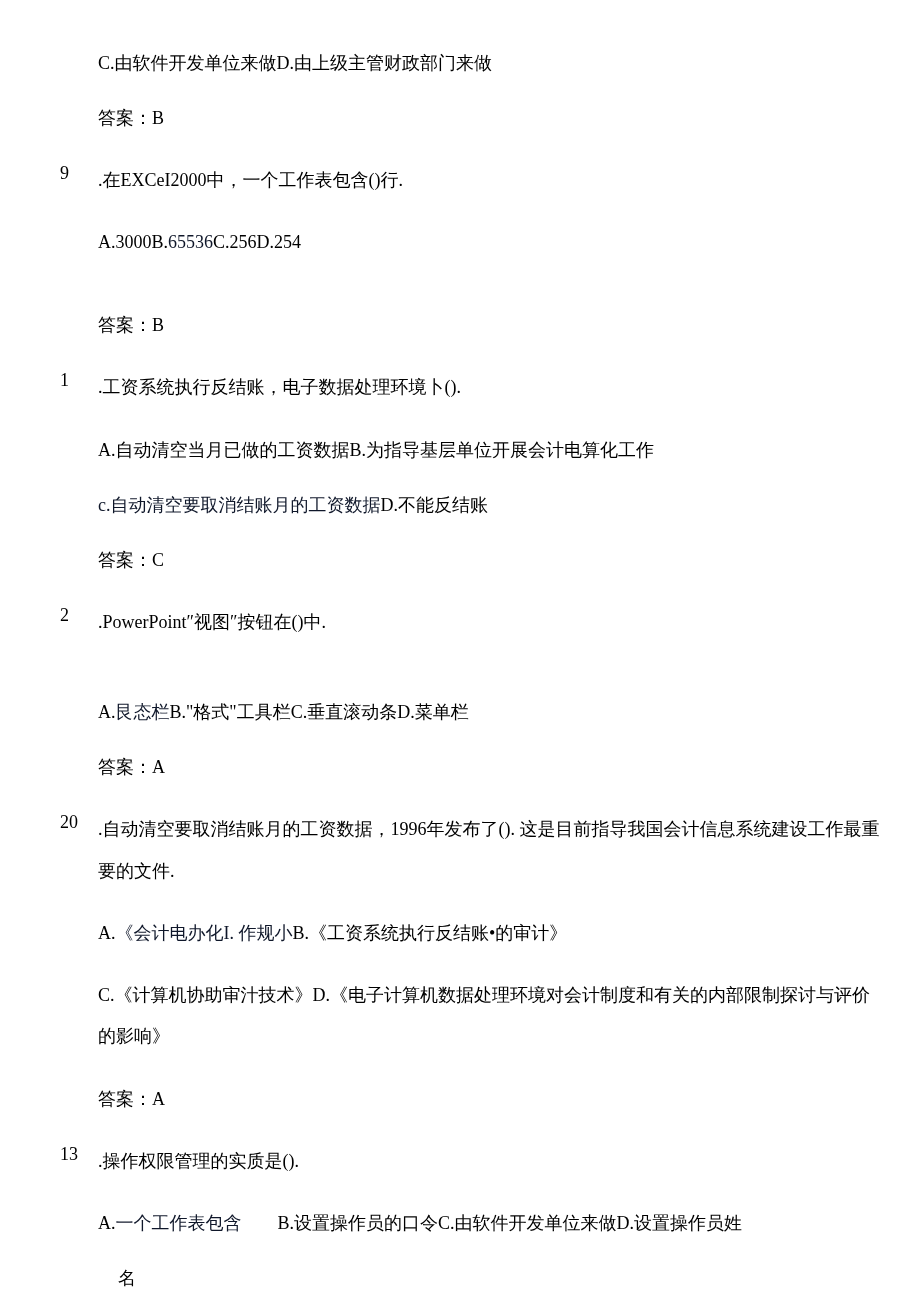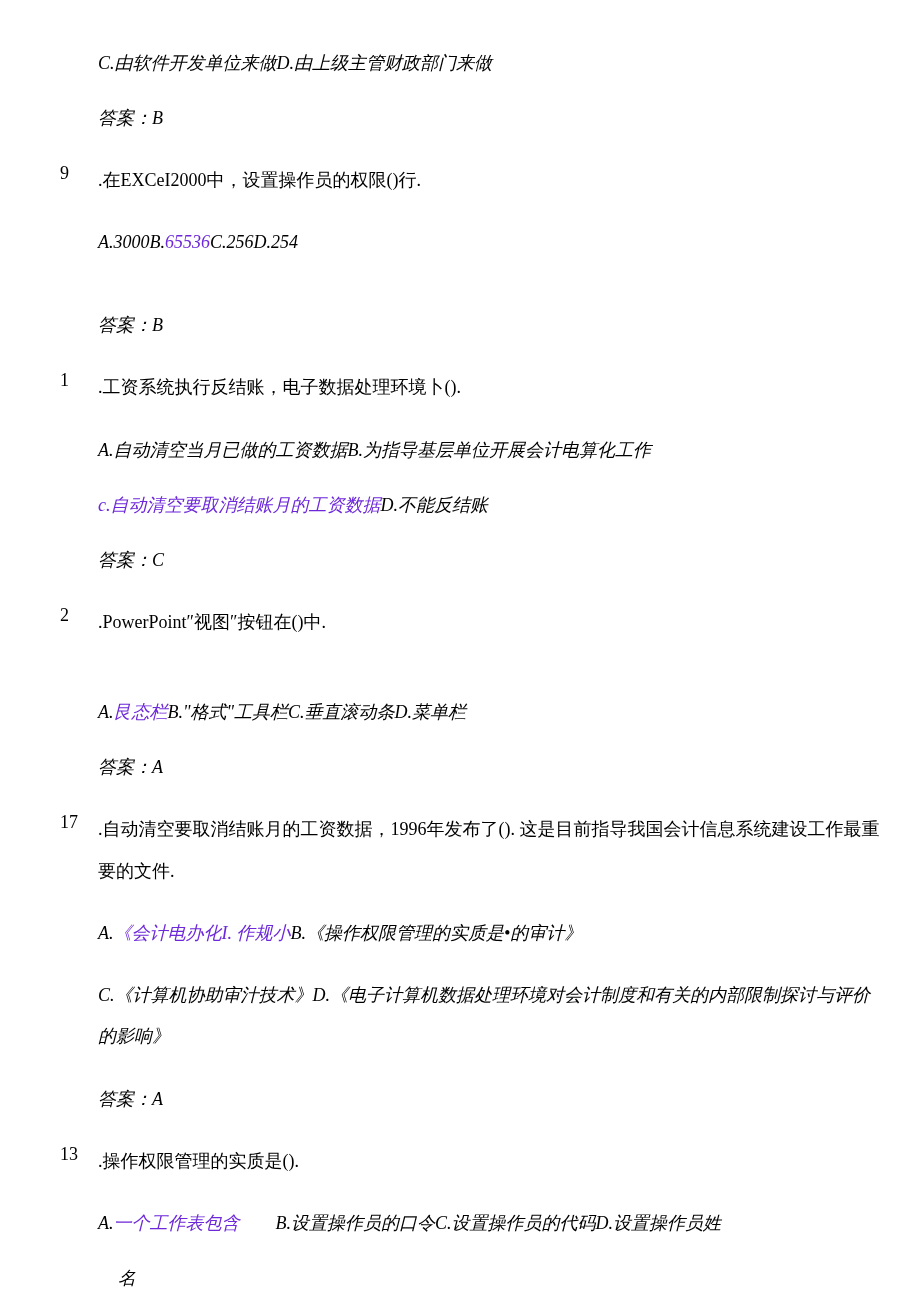--- a/index.html
+++ b/index.html
@@ -15,7 +15,6 @@
   }
   .block {
     margin-bottom: 28px;
-    font-style: italic;
   }
   .indent1 {
     padding-left: 58px;

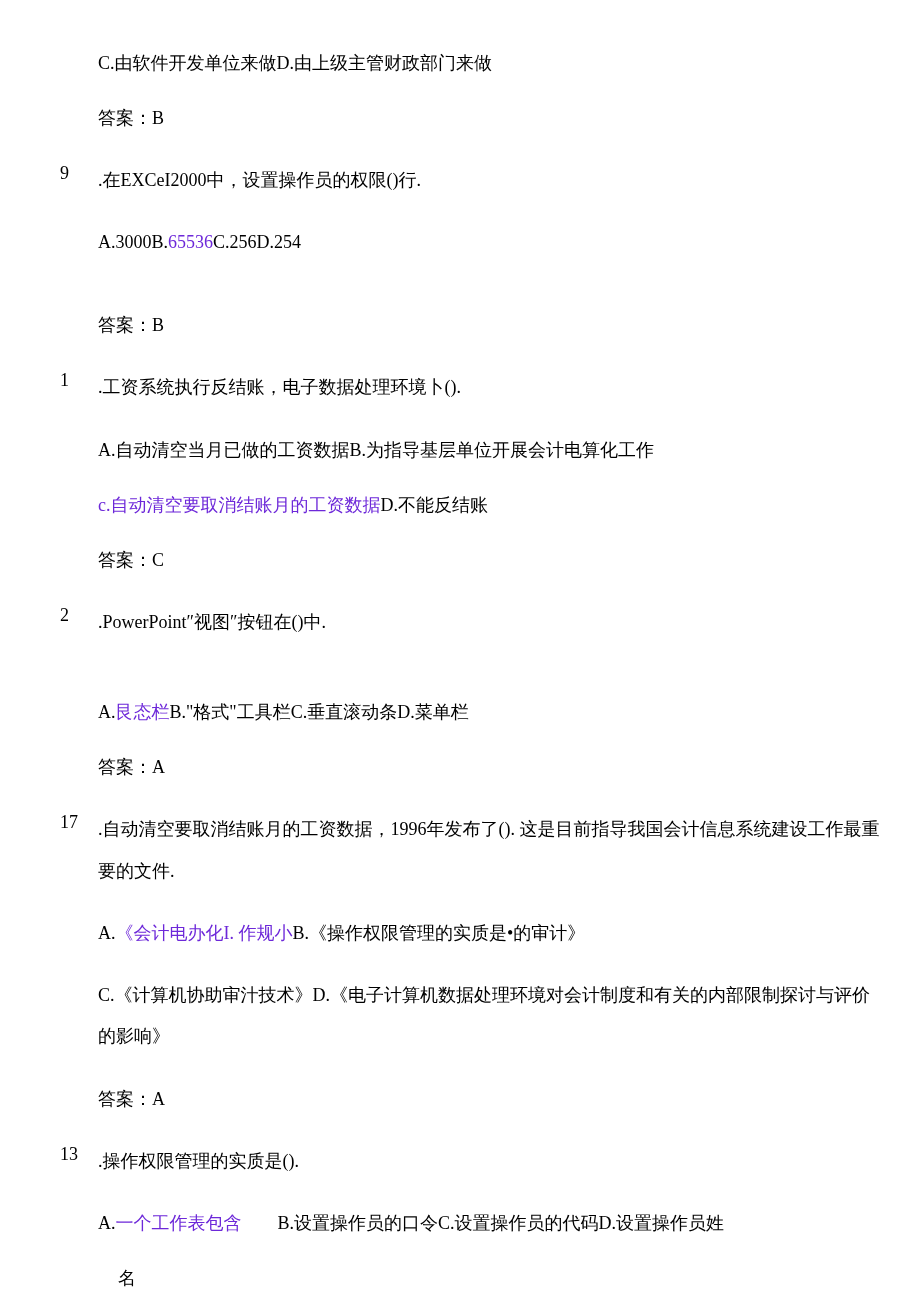--- a/index.html
+++ b/index.html
@@ -46,7 +46,7 @@
 
 <div class="qnum">
   <span class="num">9</span>
-  <span class="txt">.在EXCeI2000中，设置操作员的权限()行.</span>
+  <span class="txt">.在EXCeI2000中，一个工作表包含()行.</span>
 </div>
 <div class="block indent1">
   <span>A.3000B.</span><span class="green">65536</span><span>C.256D.254</span>

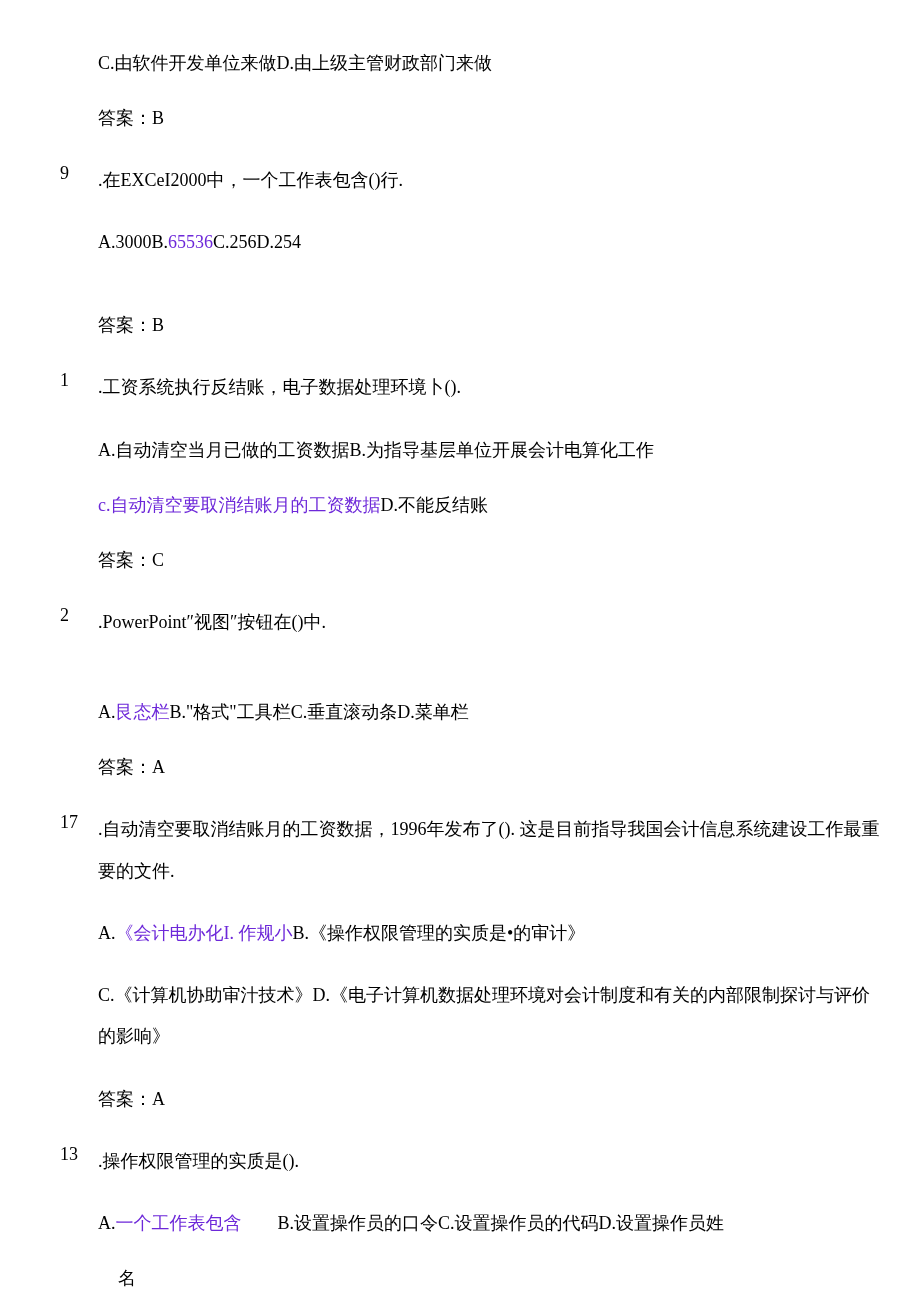--- a/index.html
+++ b/index.html
@@ -31,7 +31,7 @@
     flex: 1;
     line-height: 2.3;
   }
-  .green { color: #6d28d9; }
+  .green { color: #0f172a; }
   .gap { height: 28px; }
 </style>
 </head>

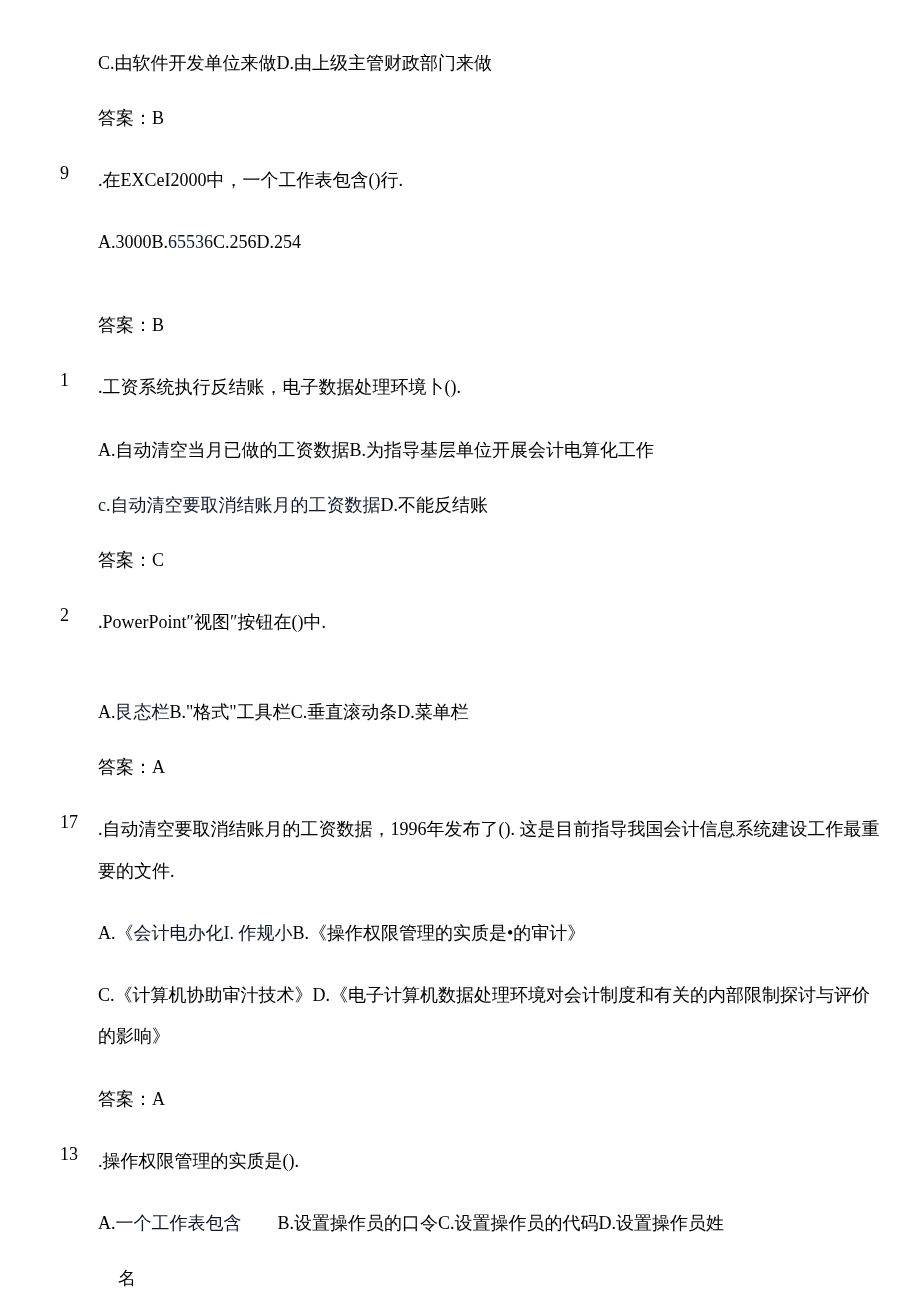--- a/index.html
+++ b/index.html
@@ -83,7 +83,7 @@
 </div>
 
 <div class="qnum">
-  <span class="num">17</span>
+  <span class="num">20</span>
   <span class="txt">.自动清空要取消结账月的工资数据，1996年发布了(). 这是目前指导我国会计信息系统建设工作最重要的文件.</span>
 </div>
 <div class="block indent1">

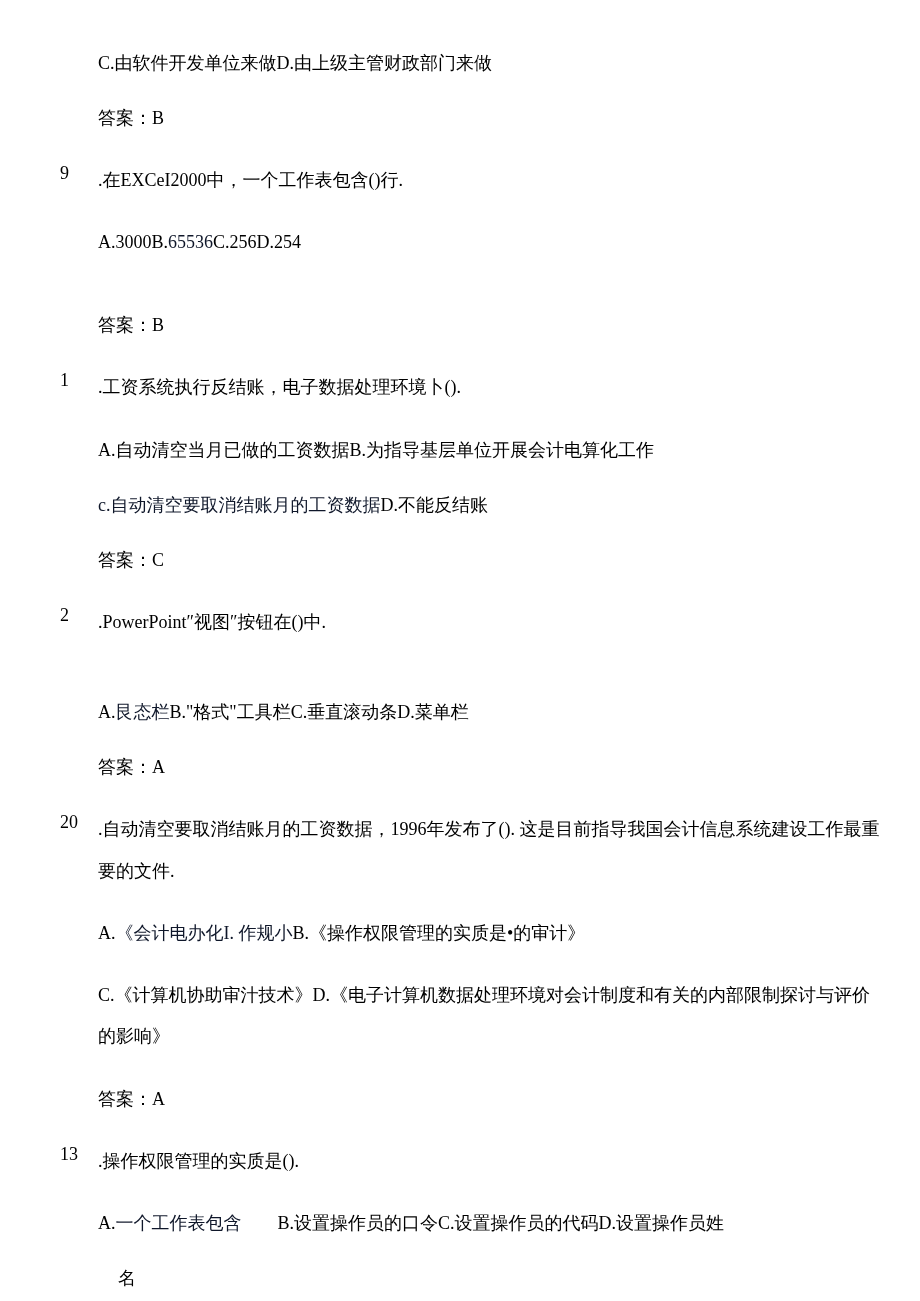--- a/index.html
+++ b/index.html
@@ -87,7 +87,7 @@
   <span class="txt">.自动清空要取消结账月的工资数据，1996年发布了(). 这是目前指导我国会计信息系统建设工作最重要的文件.</span>
 </div>
 <div class="block indent1">
-  <span>A.</span><span class="green">《会计电办化I. 作规小</span><span>B.《操作权限管理的实质是•的审计》</span>
+  <span>A.</span><span class="green">《会计电办化I. 作规小</span><span>B.《工资系统执行反结账•的审计》</span>
 </div>
 <div class="block indent1" style="line-height:2.3;">
   <span>C.《计算机协助审汁技术》D.《电子计算机数据处理环境对会计制度和有关的内部限制探讨与评价的影响》</span>

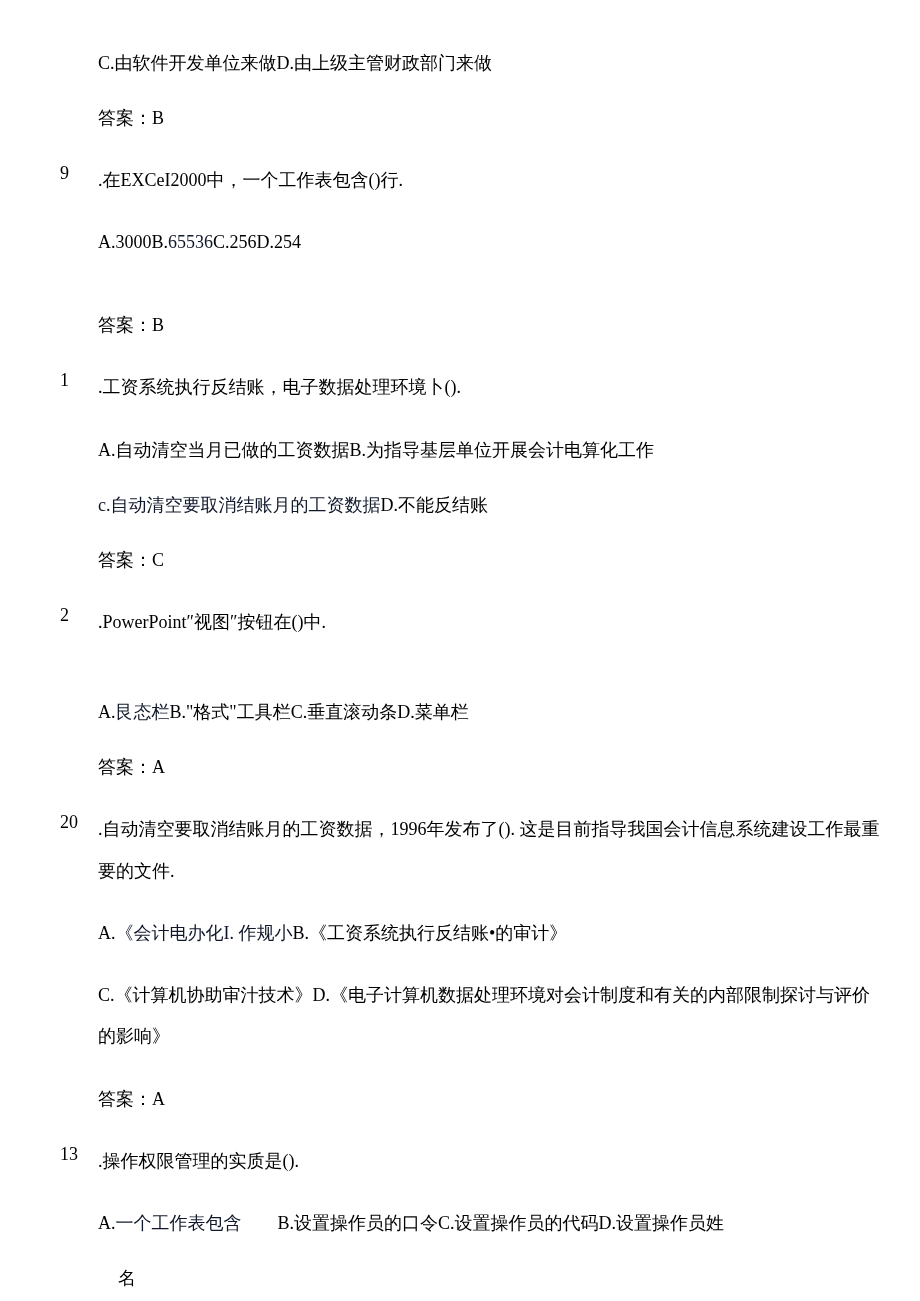--- a/index.html
+++ b/index.html
@@ -101,7 +101,7 @@
   <span class="txt">.操作权限管理的实质是().</span>
 </div>
 <div class="block indent1">
-  <span>A.</span><span class="green">一个工作表包含</span><span>  </span><span>B.设置操作员的口令C.设置操作员的代码D.设置操作员姓</span>
+  <span>A.</span><span class="green">一个工作表包含</span><span>  </span><span>B.设置操作员的口令C.由软件开发单位来做D.设置操作员姓</span>
 </div>
 <div class="block indent1" style="padding-left:78px">
   <span>名</span>

